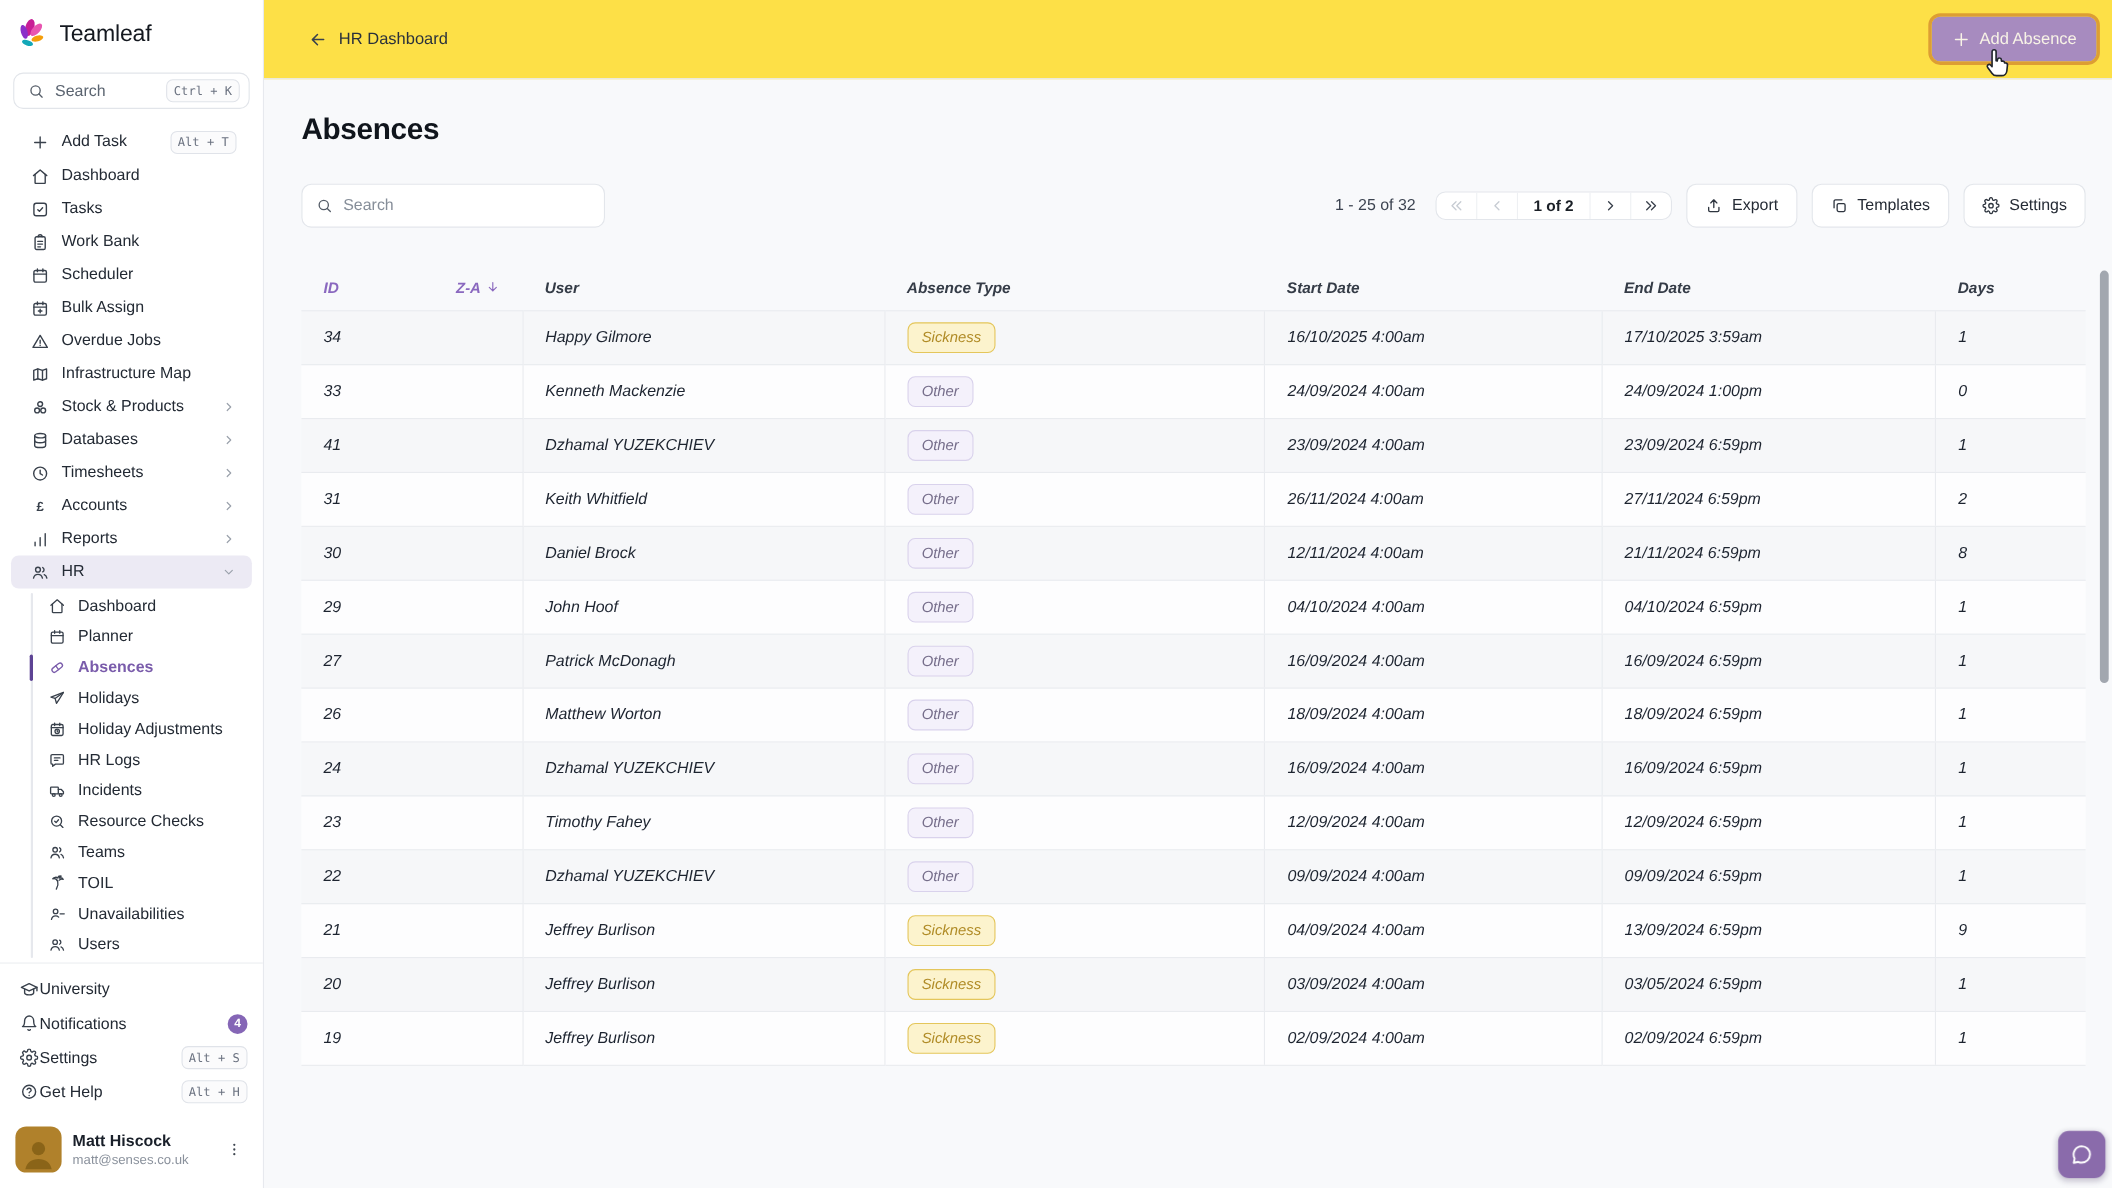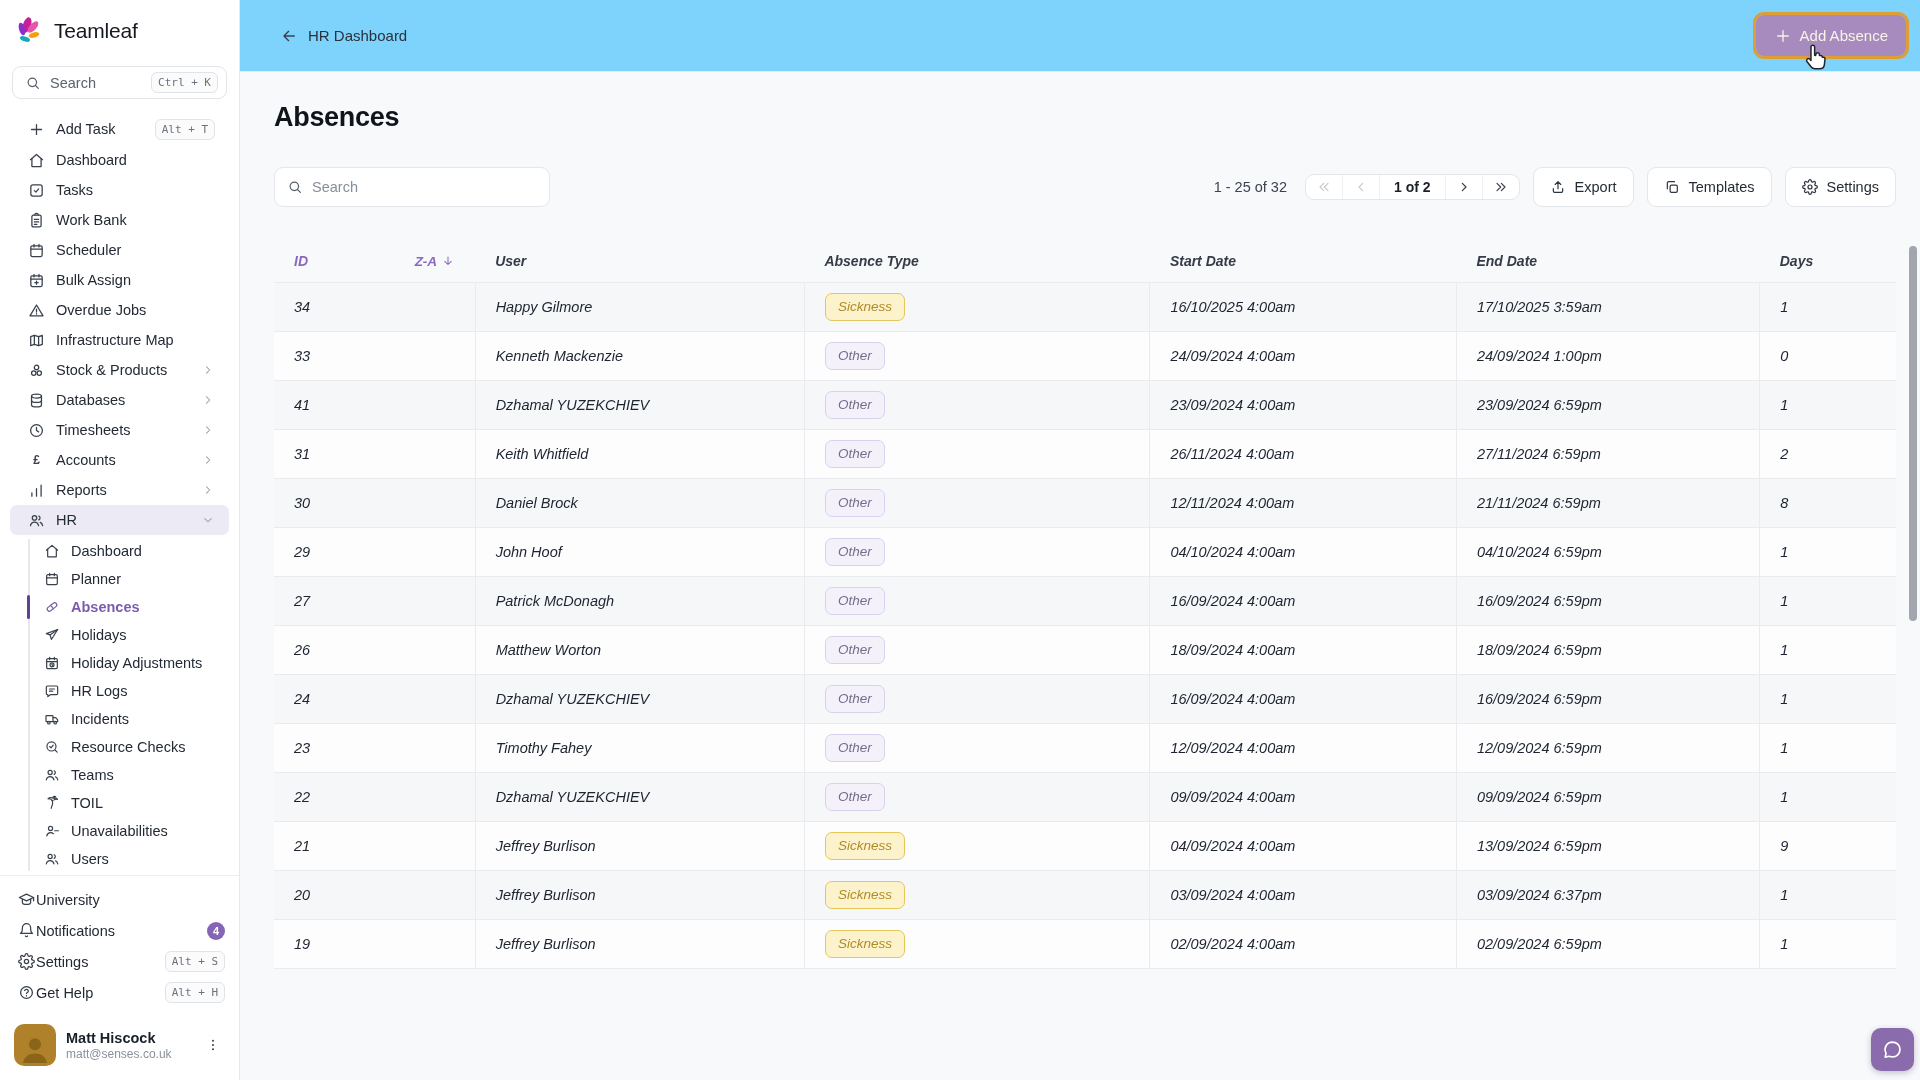--- a/index.html
+++ b/index.html
@@ -47,7 +47,7 @@
   .kebab { color:#3f4650; cursor:pointer; padding:4px; }
 
   
-  .topbar { position:fixed; left:240px; top:0; right:0; height:72px; background:#7dd3fc; border-bottom:1px solid #e8eaee; display:flex; align-items:center; padding:0 14px 0 40px; z-index:4; }
+  .topbar { position:fixed; left:240px; top:0; right:0; height:72px; background:#fde047; border-bottom:1px solid #e8eaee; display:flex; align-items:center; padding:0 14px 0 40px; z-index:4; }
   .back-btn { display:flex; align-items:center; gap:10px; cursor:pointer; color:#39414c; }
   .back-btn .lbl { font-size:15px; font-weight:500; color:#2a313c; }
   .add-absence { margin-left:auto; display:flex; align-items:center; gap:8px; height:41px; padding:0 18px; background:#a78bbf; color:#f8f3e6; border:none; border-radius:8px; font-size:15px; font-weight:500; font-family:inherit; cursor:pointer; outline:3px solid #dd9e33; }

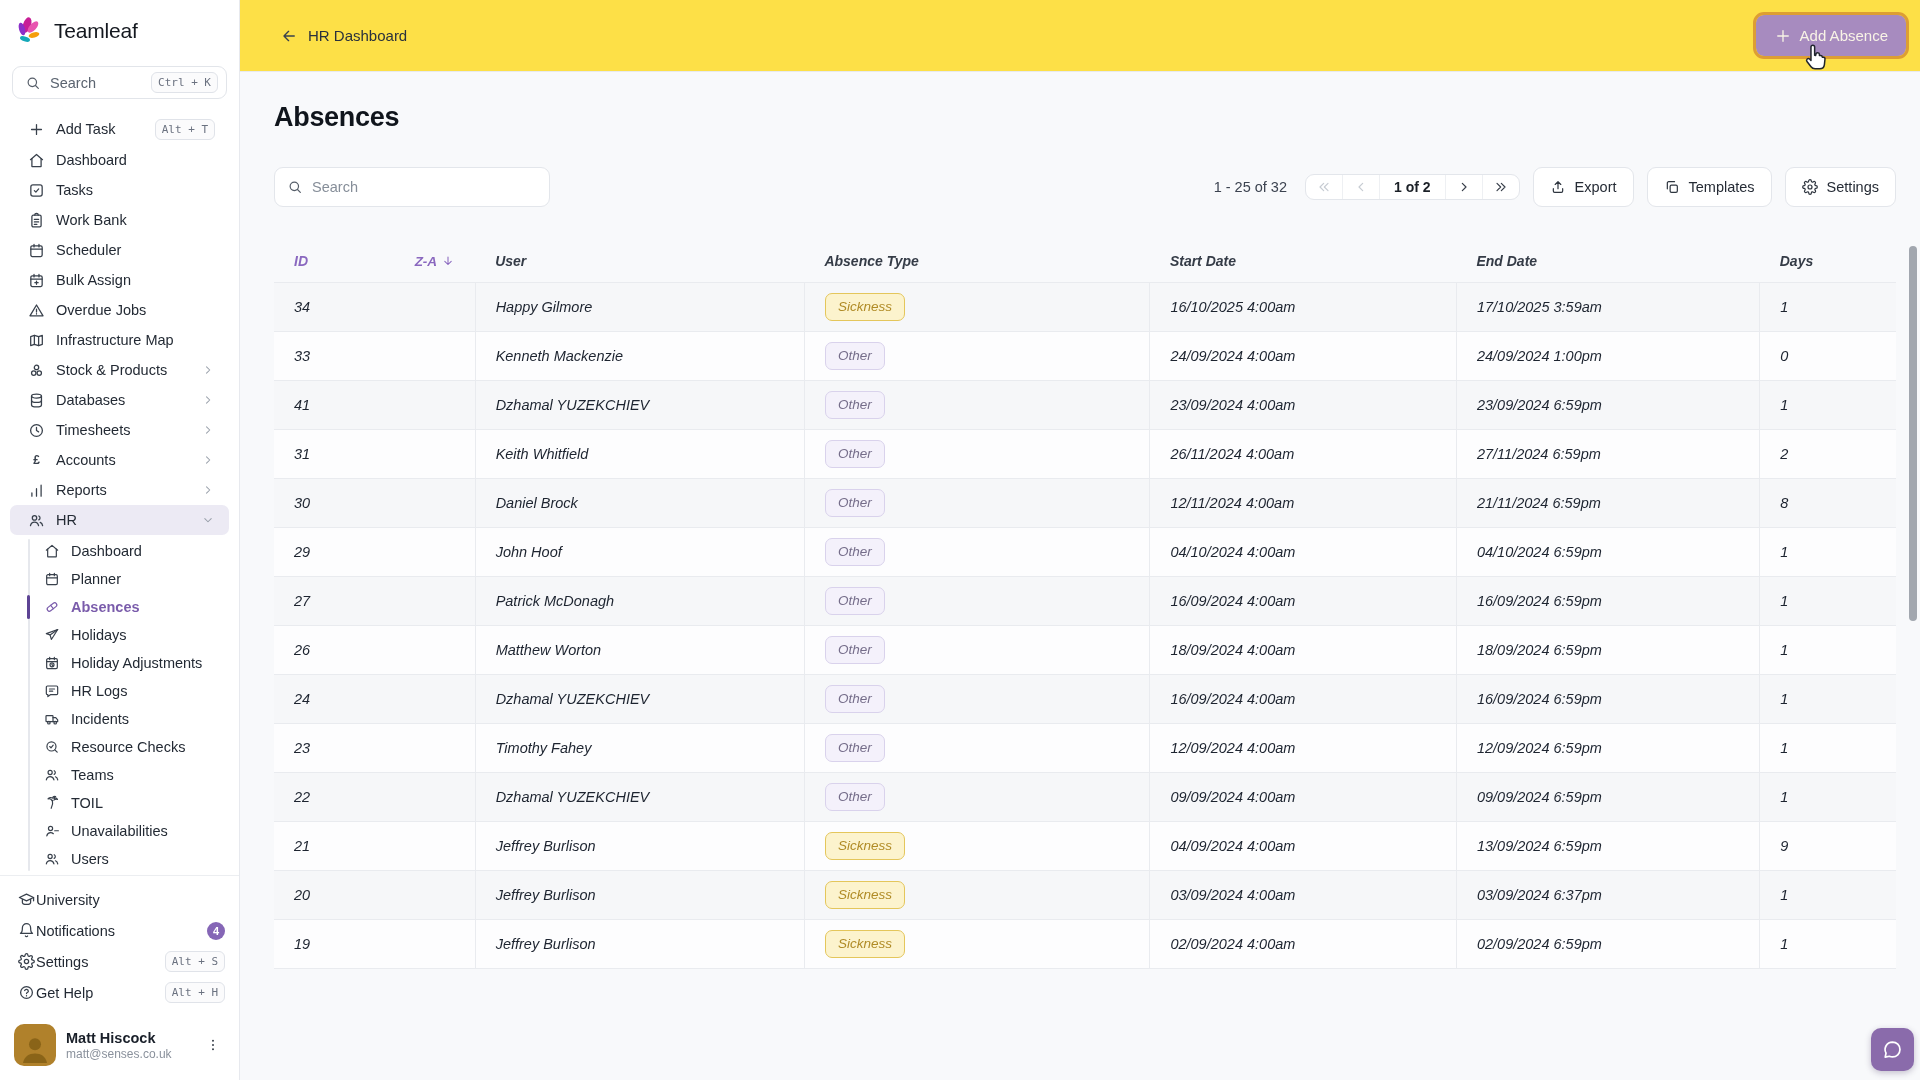--- a/index.html
+++ b/index.html
@@ -687,7 +687,7 @@
             <td>Jeffrey Burlison</td>
             <td><span class="badge sickness">Sickness</span></td>
             <td>03/09/2024 4:00am</td>
-            <td>03/09/2024 6:37pm</td>
+            <td>03/05/2024 6:59pm</td>
             <td>1</td>
           </tr>
           <tr>

